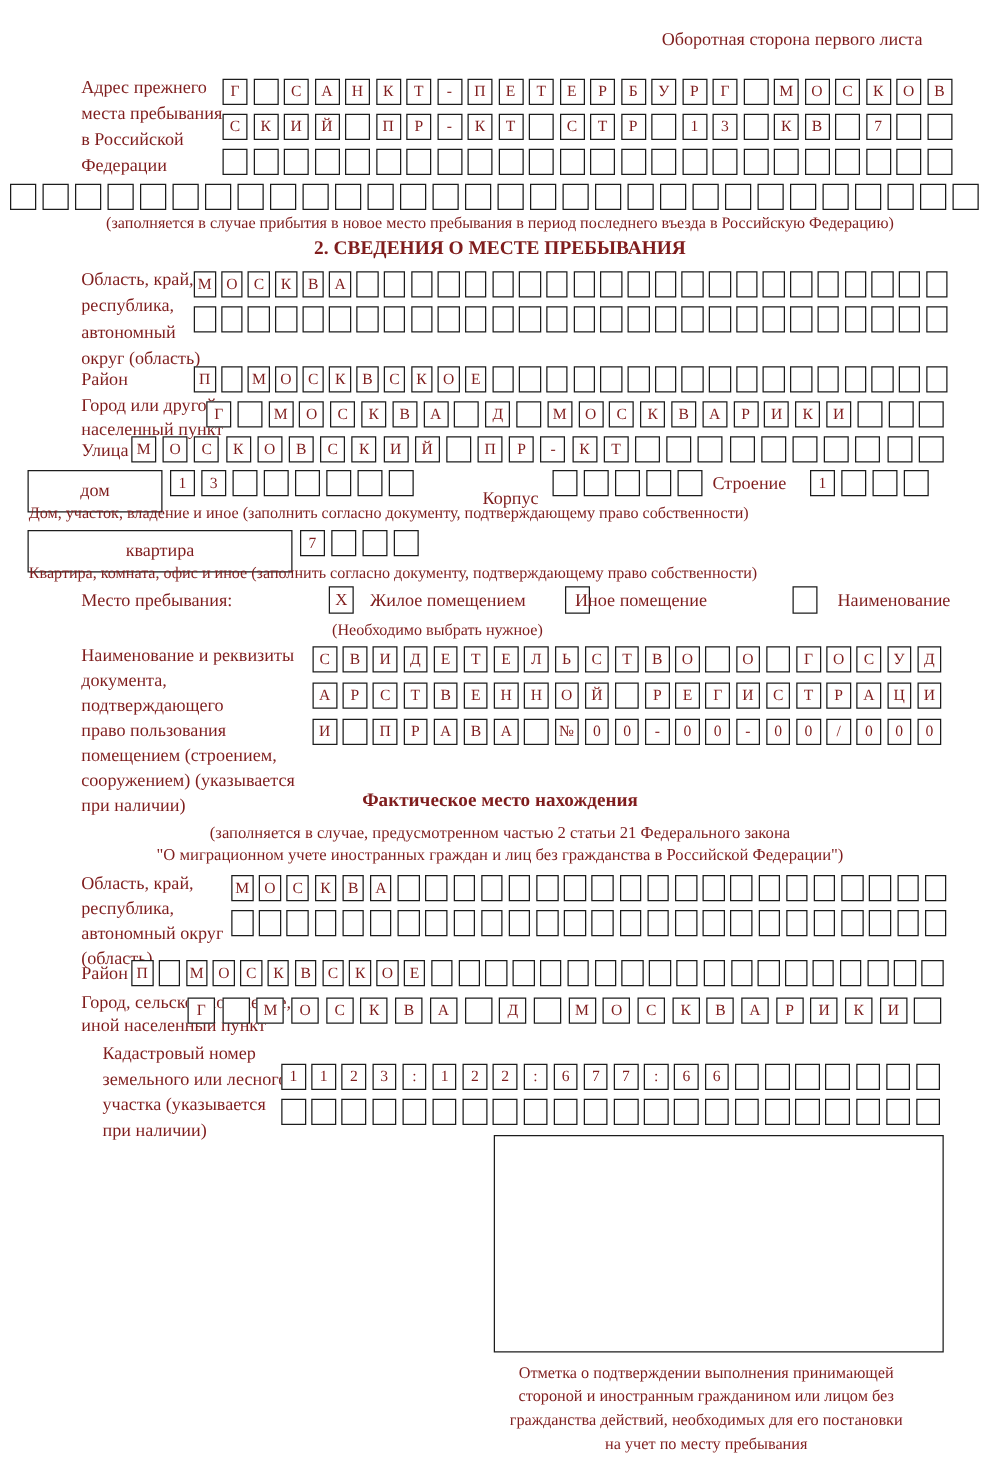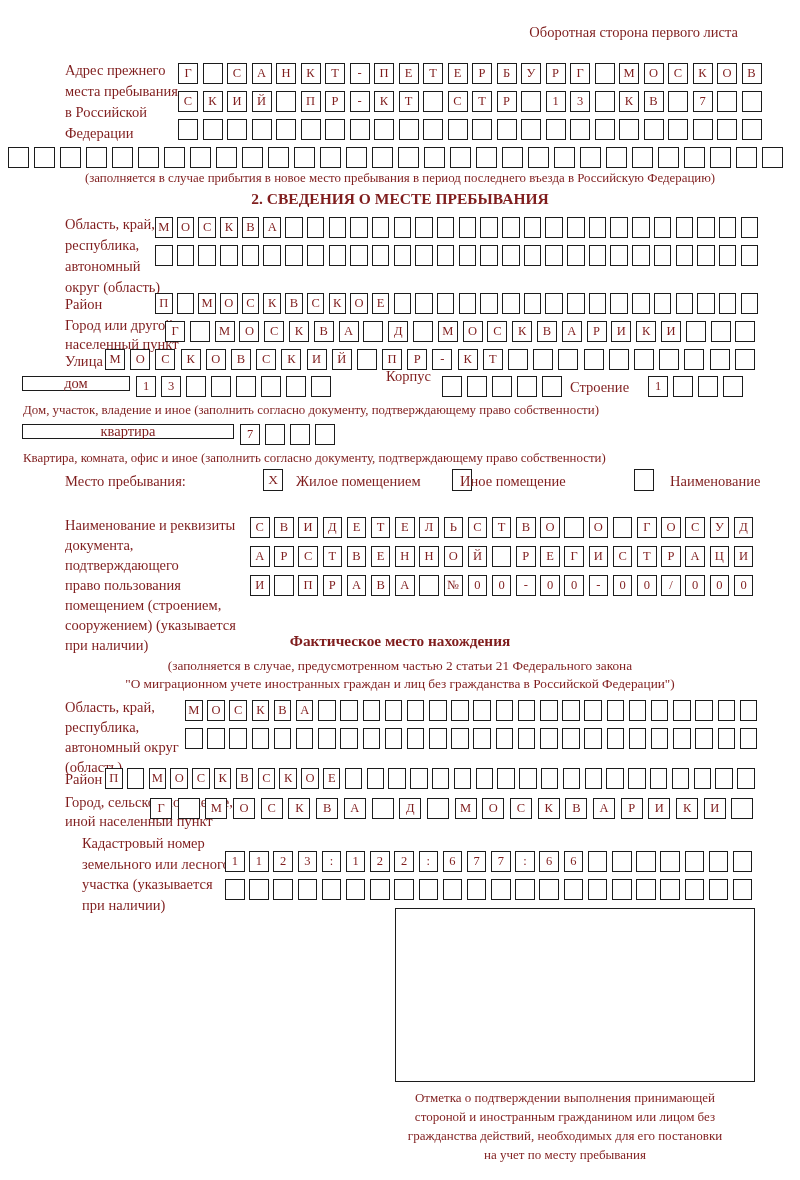--- a/index.html
+++ b/index.html
@@ -15,7 +15,7 @@
   .cell{box-sizing:border-box;flex:0 0 var(--cw,20px);width:var(--cw,20px);height:21px;
         border:1.5px solid #1c1c1c;display:flex;align-items:center;justify-content:center;
         font-size:12.5px;background:#fff;overflow:hidden;}
-  .widebox{position:absolute;box-sizing:border-box;border:1.5px solid #1c1c1c;height:15px;
+  .widebox{position:absolute;box-sizing:border-box;border:1.5px solid #1c1c1c;height:34px;
         display:flex;align-items:center;justify-content:center;font-size:14.5px;background:#fff;}
   .checkbox{position:absolute;box-sizing:border-box;width:20px;height:22px;border:1.5px solid #1c1c1c;
         display:flex;align-items:center;justify-content:center;font-size:13.5px;background:#fff;}

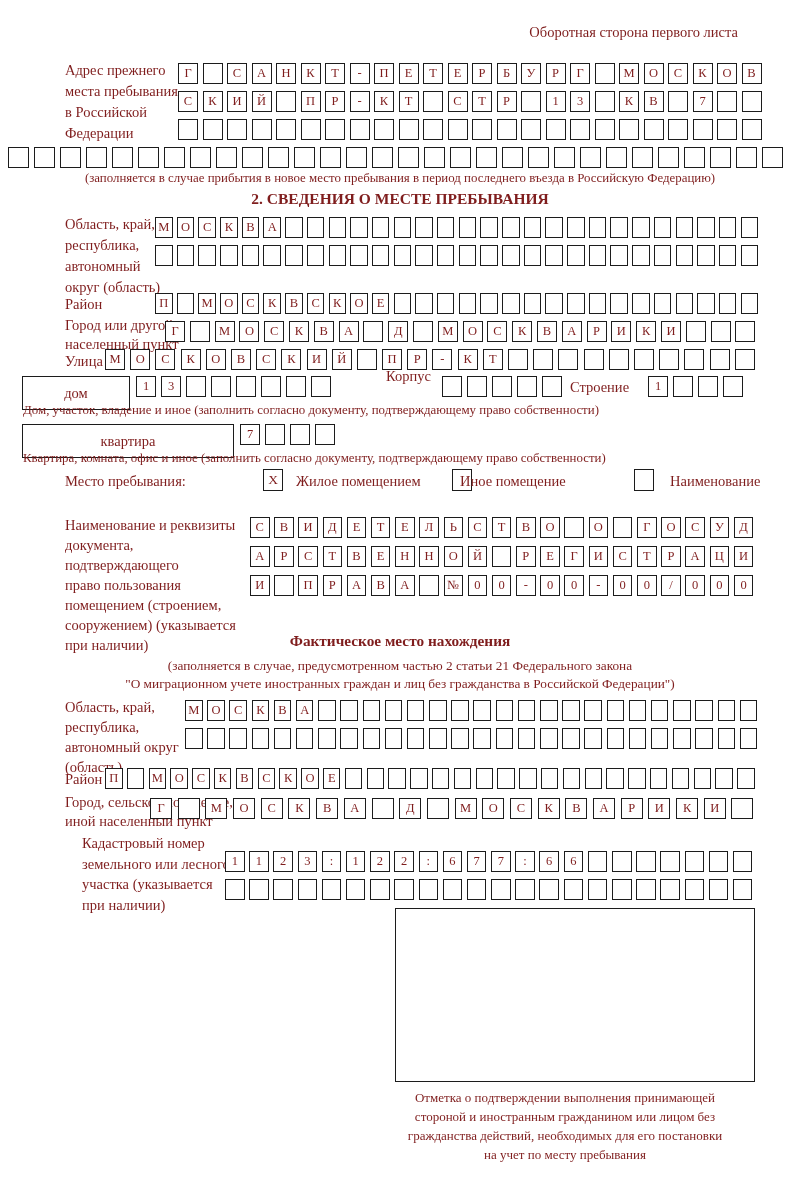--- a/index.html
+++ b/index.html
@@ -313,7 +313,7 @@
       <span class="cell"></span>
       <span class="cell"></span>
     </div>
-  <div class="abs lbl" style="left:386px;top:366px;">Корпус</div>
+  <div class="abs lbl" style="left:386px;top:389px;">Корпус</div>
   <div class="cellrow" style="left:442px;top:376px;--cw:20px;--gap:5px;">
       <span class="cell"></span>
       <span class="cell"></span>

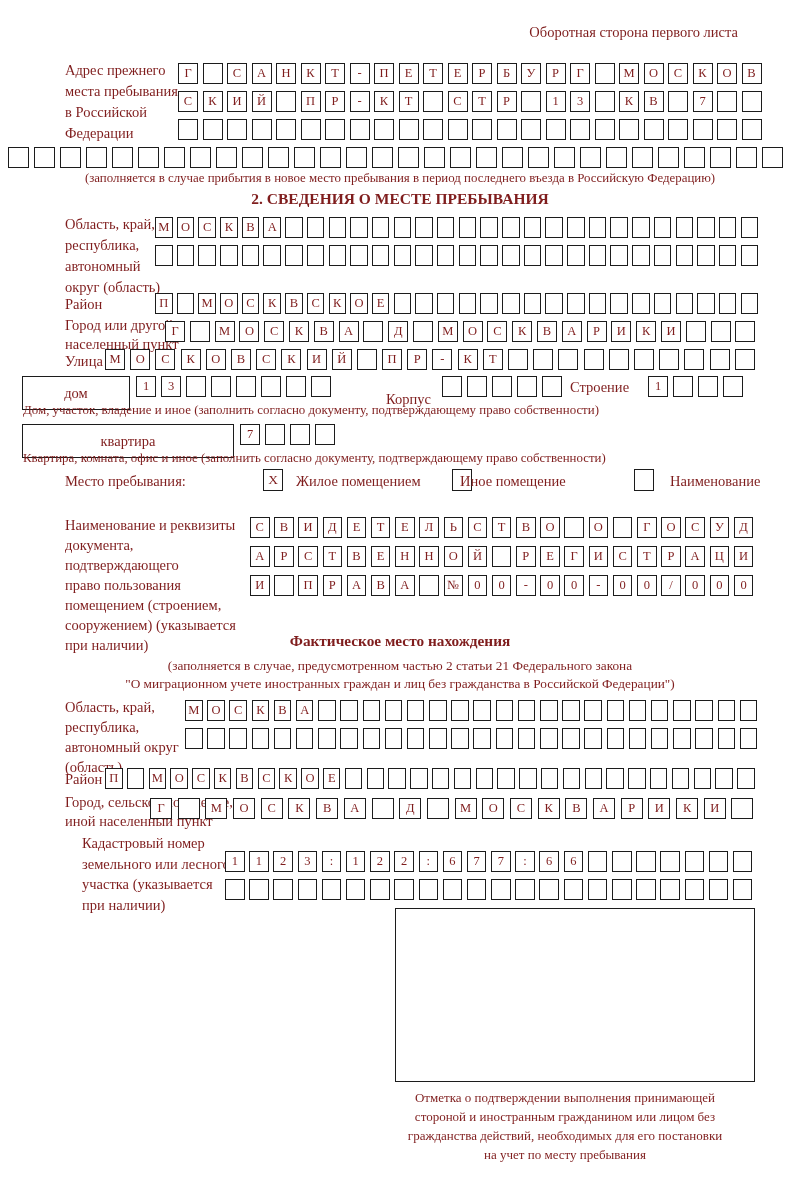--- a/index.html
+++ b/index.html
@@ -346,6 +346,7 @@
   <div class="abs lbl" style="left:460px;top:471px;">Иное помещение</div>
   <div class="checkbox" style="left:634px;top:469px;"></div>
   <div class="abs lbl" style="left:670px;top:471px;">Наименование</div>
+  <div class="abs cap" style="left:150px;top:497px;width:400px;text-align:center;">(Необходимо выбрать нужное)</div>
 
   <div class="abs lbl-tight" style="left:65px;top:515px;width:185px;line-height:20px;">Наименование и реквизиты
 документа, подтверждающего

